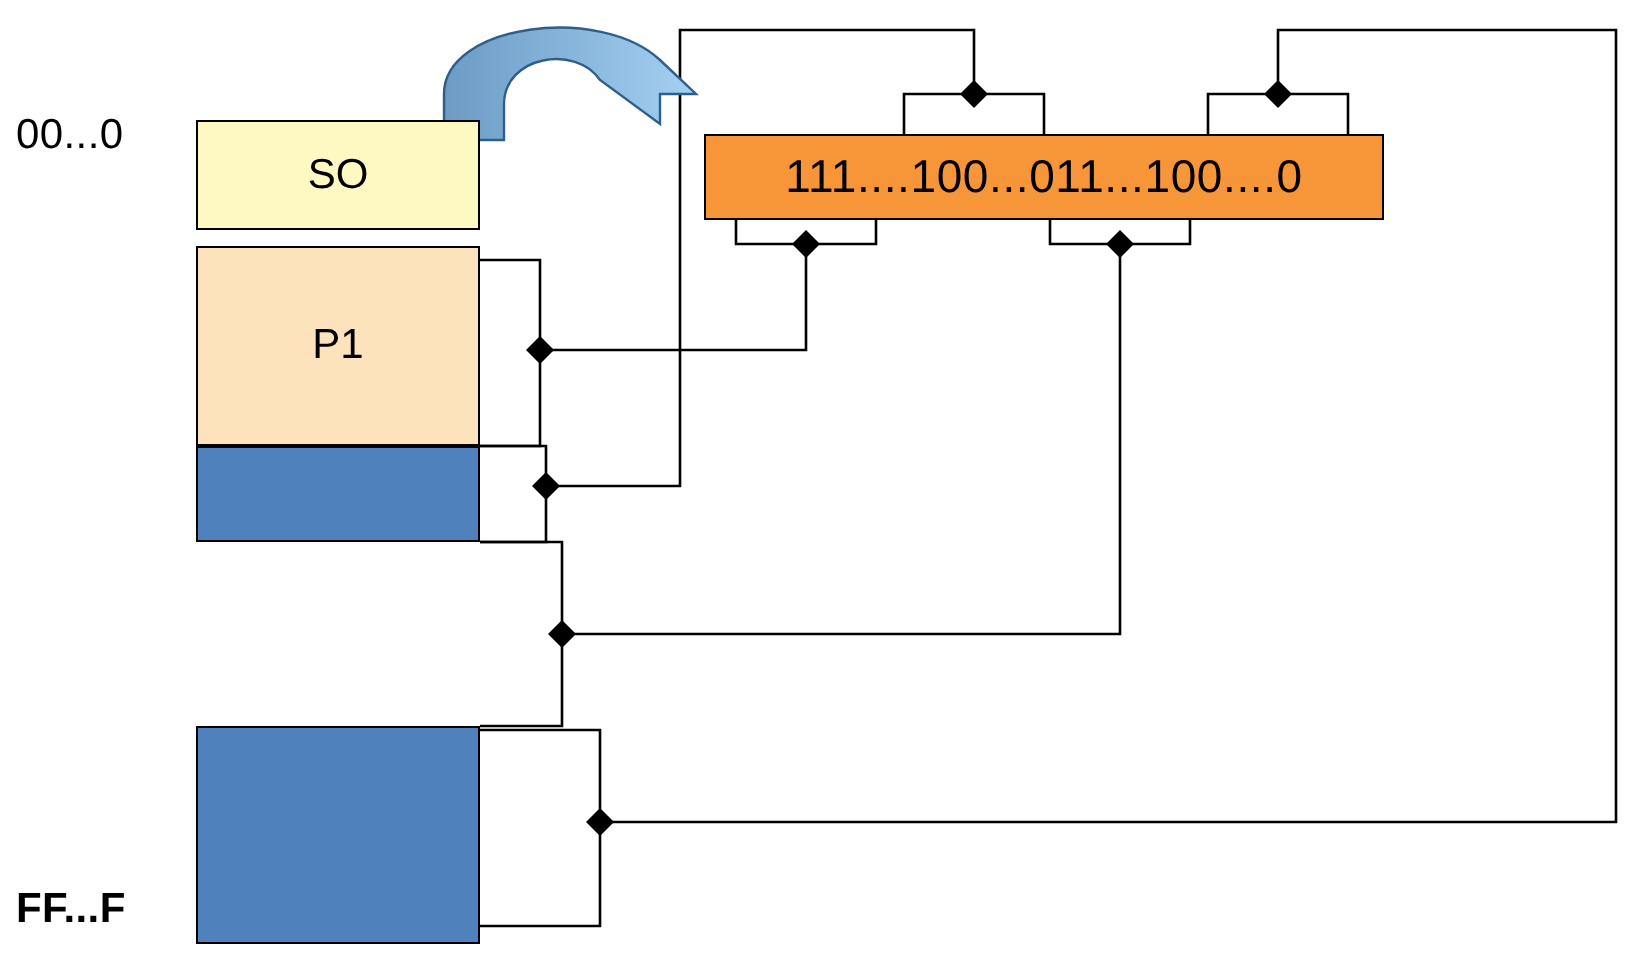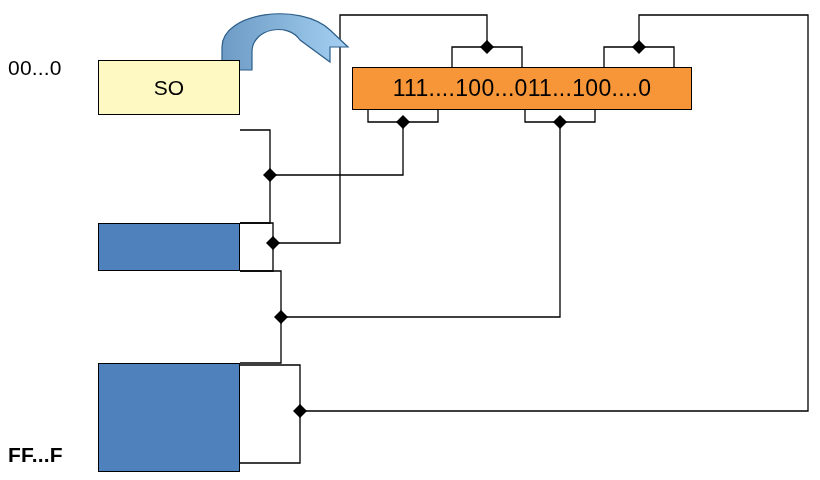--- a/index.html
+++ b/index.html
@@ -132,6 +132,9 @@
   <div class="mem-block" style="top:60px;  height:55px;  background:#fef9c3;">
     <span>SO</span>
   </div>
+  <div class="mem-block" style="top:123px; height:100px; background:#FCE3BB;">
+    <span>P1</span>
+  </div>
   <div class="mem-block" style="top:223px; height:48px;  background:#4F81BD;">
     <span></span>
   </div>

